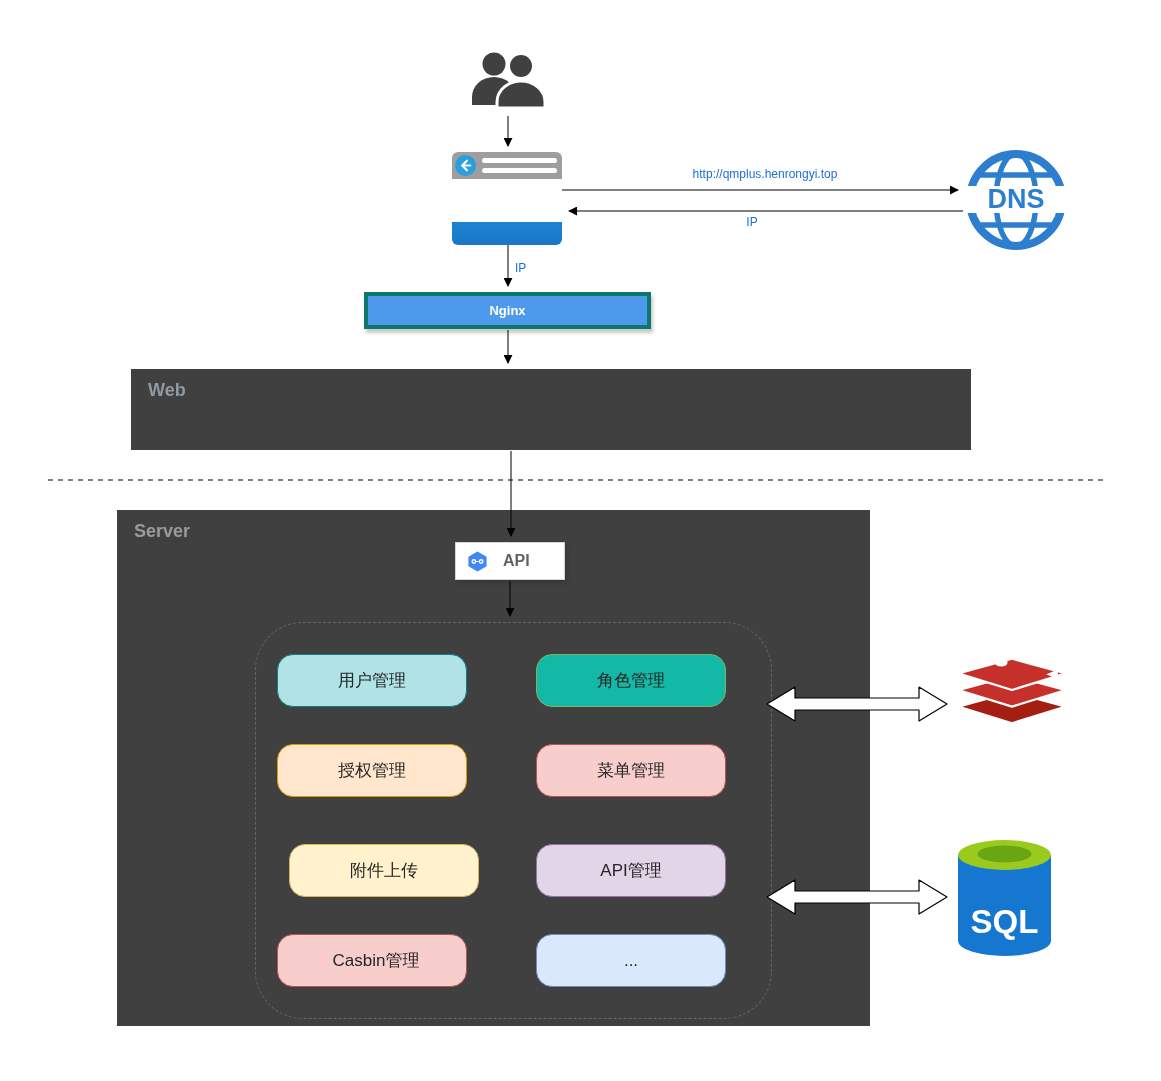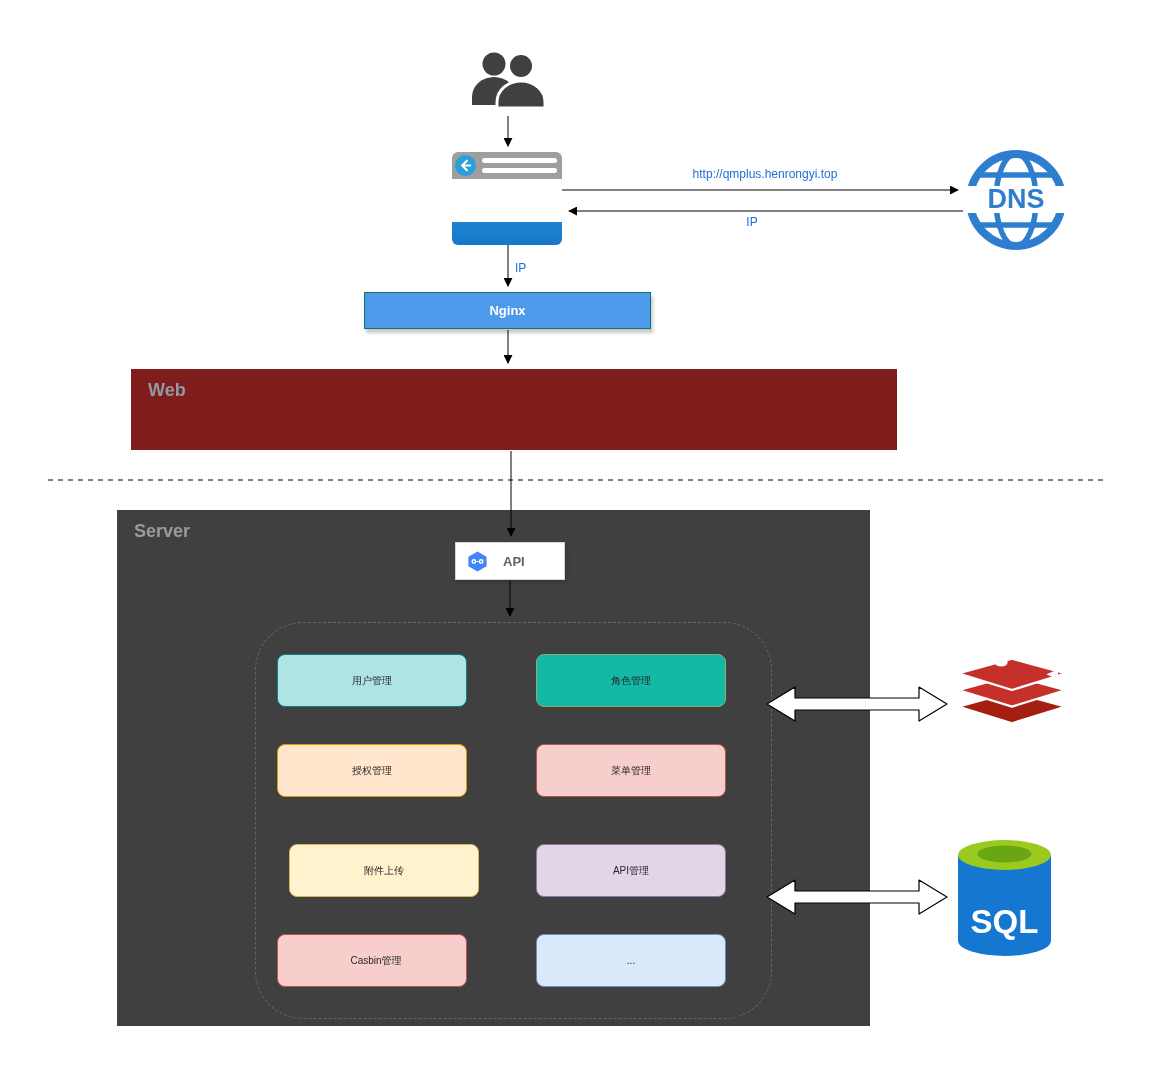--- a/index.html
+++ b/index.html
@@ -51,7 +51,7 @@
   
   .nginx {
     left:364px; top:292px; width:287px; height:37px; background:#4d9aed;
-    border:1px solid #0f766e; box-sizing:border-box;
+    border:4px solid #0f766e; box-sizing:border-box;
     box-shadow:2px 4px 3px rgba(102,102,102,0.35);
     display:flex; align-items:center; justify-content:center;
     color:#fff; font-size:13px; font-weight:bold;

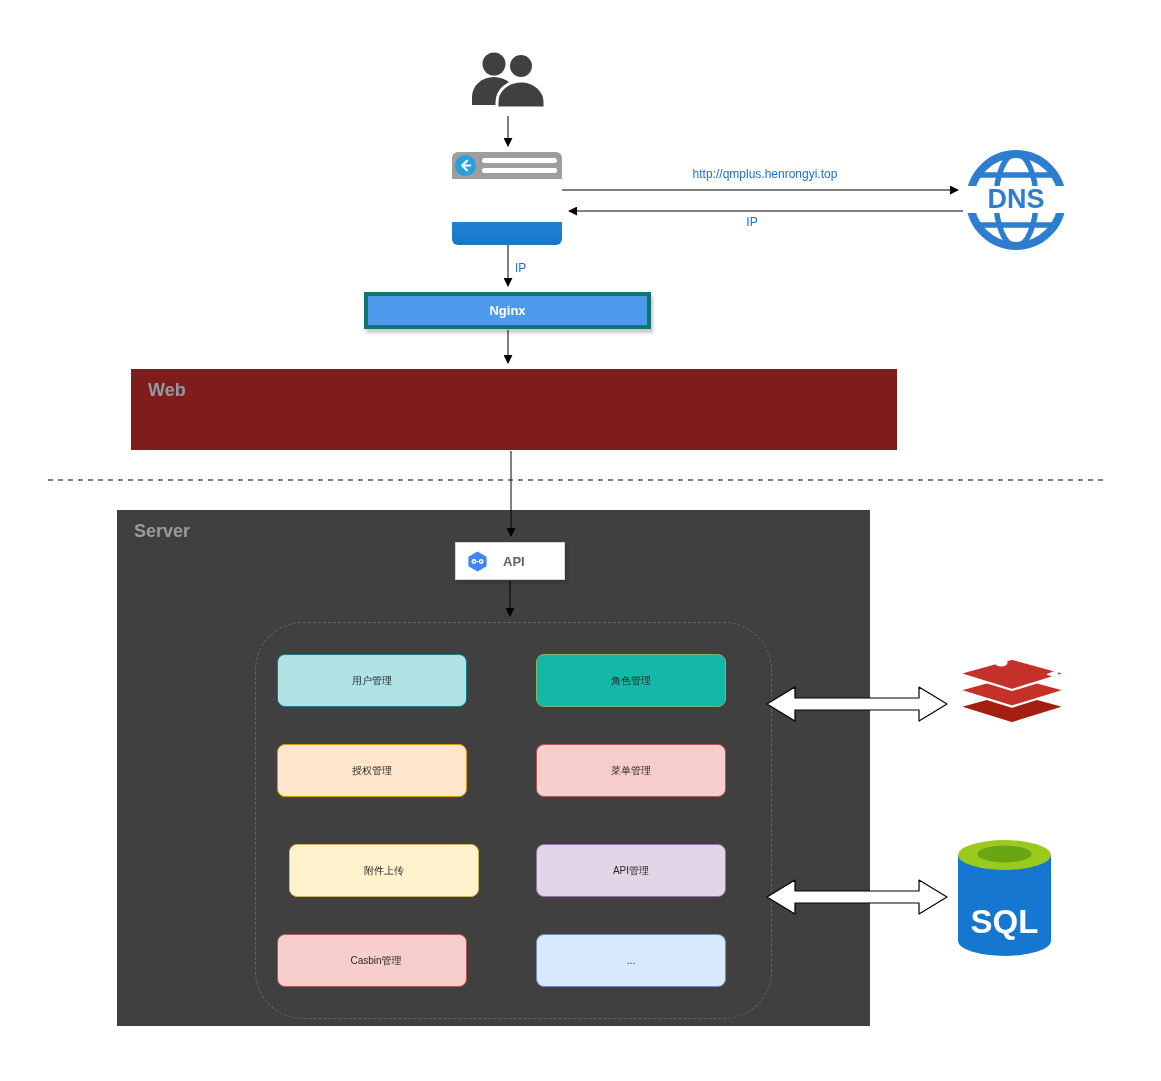--- a/index.html
+++ b/index.html
@@ -10,7 +10,7 @@
   .abs { position:absolute; }
 
   
-  .web-zone { left:131px; top:369px; width:766px; height:81px; background:#7f1d1d; }
+  .web-zone { left:131px; top:369px; width:840px; height:81px; background:#404040; }
   .server-zone { left:117px; top:510px; width:753px; height:516px; background:#404040; }
   .zone-label { position:absolute; left:17px; top:11px; font-size:18px; font-weight:bold; }
   .web-zone .zone-label { color:#8f9aa3; }

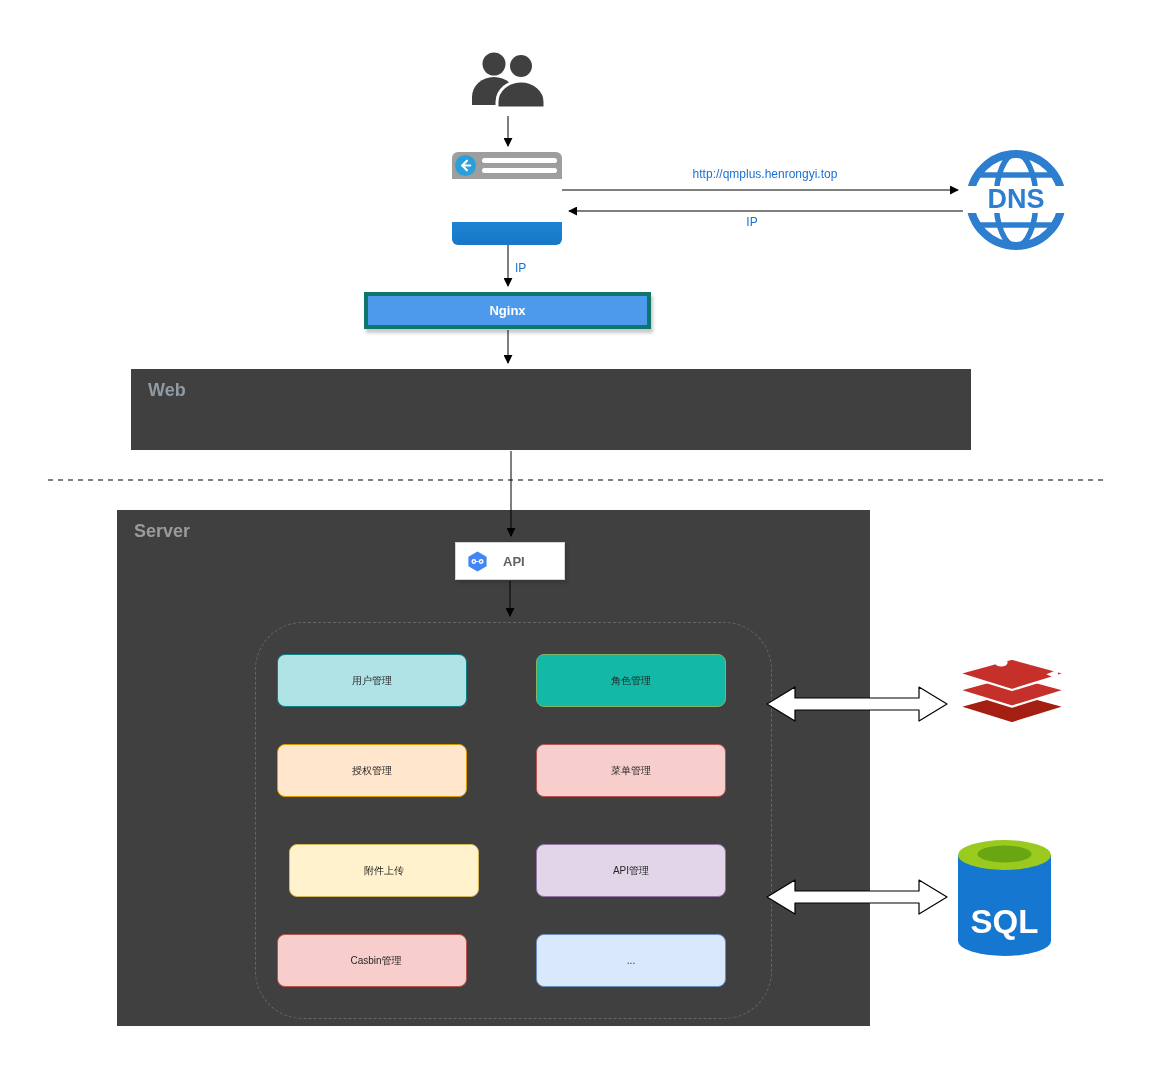--- a/index.html
+++ b/index.html
@@ -64,7 +64,7 @@
     display:flex; align-items:center; box-sizing:border-box; padding-left:10px; gap:14px;
   }
   .api-hex { width:23px; height:23px; flex:0 0 auto; }
-  .api-label { color:#5f6368; font-size:13px; font-weight:bold; }
+  .api-label { color:#5f6368; font-size:16px; font-weight:bold; }
 
   
   .redis { left:952px; top:645px; width:120px; height:90px; }

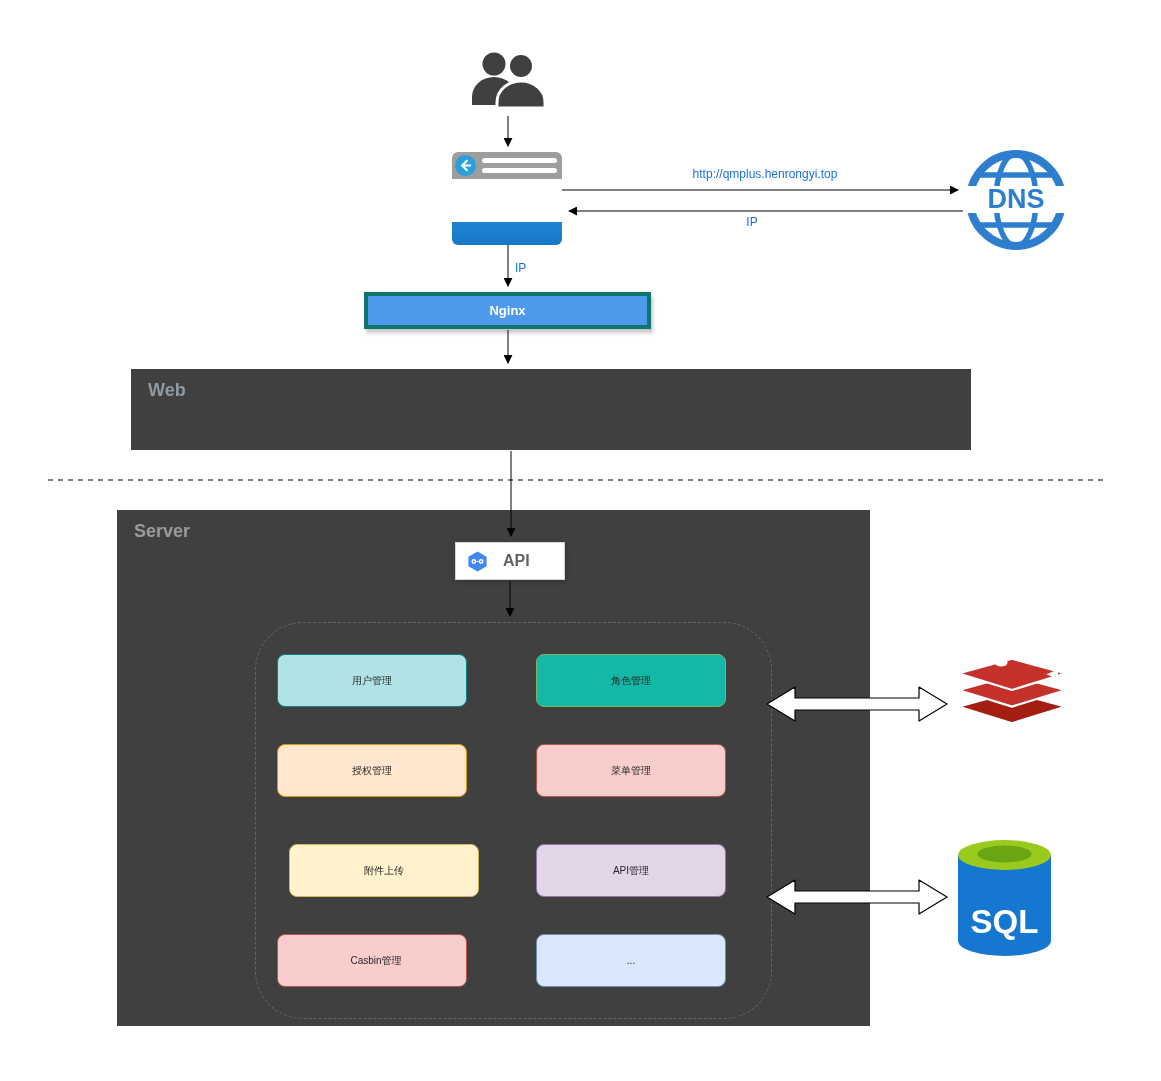--- a/index.html
+++ b/index.html
@@ -25,8 +25,8 @@
   
   .module {
     position:absolute; width:190px; height:53px; border:1px solid #999;
-    border-radius:8px; display:flex; align-items:center; justify-content:center;
-    font-size:10px; color:#262626; box-sizing:border-box;
+    border-radius:16px; display:flex; align-items:center; justify-content:center;
+    font-size:17px; color:#262626; box-sizing:border-box;
   }
 
   

